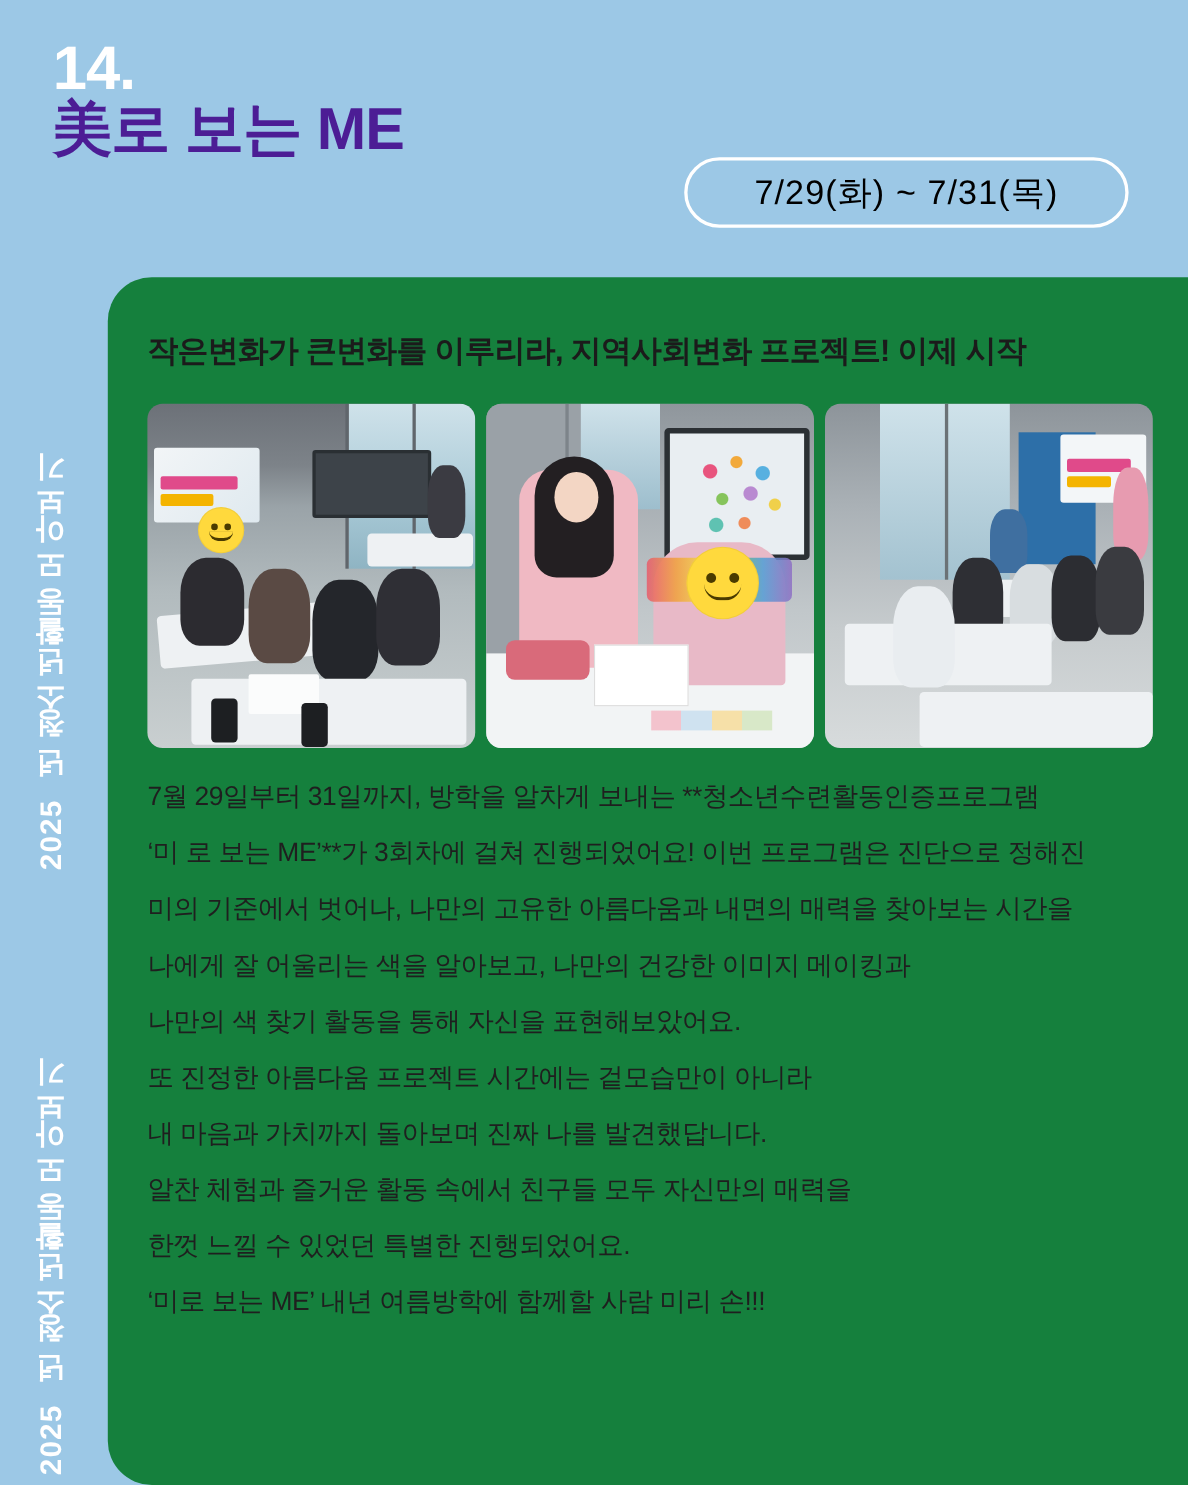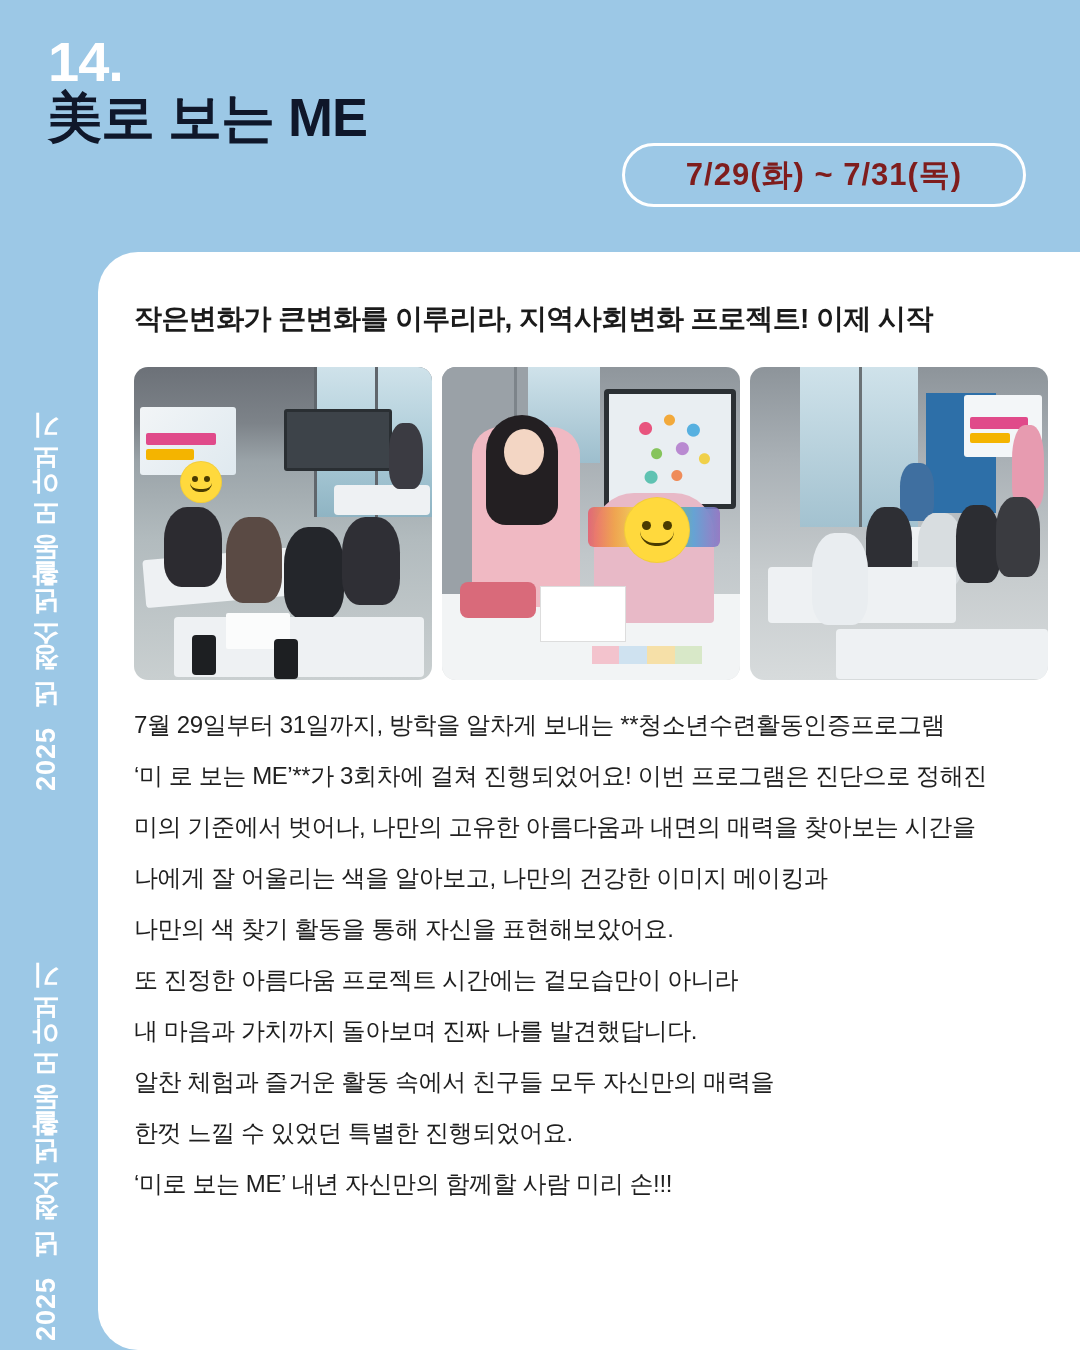--- a/index.html
+++ b/index.html
@@ -32,7 +32,7 @@
   .header-title {
     font-size: 54px;
     font-weight: 800;
-    color: #0f172a;
+    color: #4c1d95;
     letter-spacing: -1px;
     line-height: 1;
     margin-left: 14px;

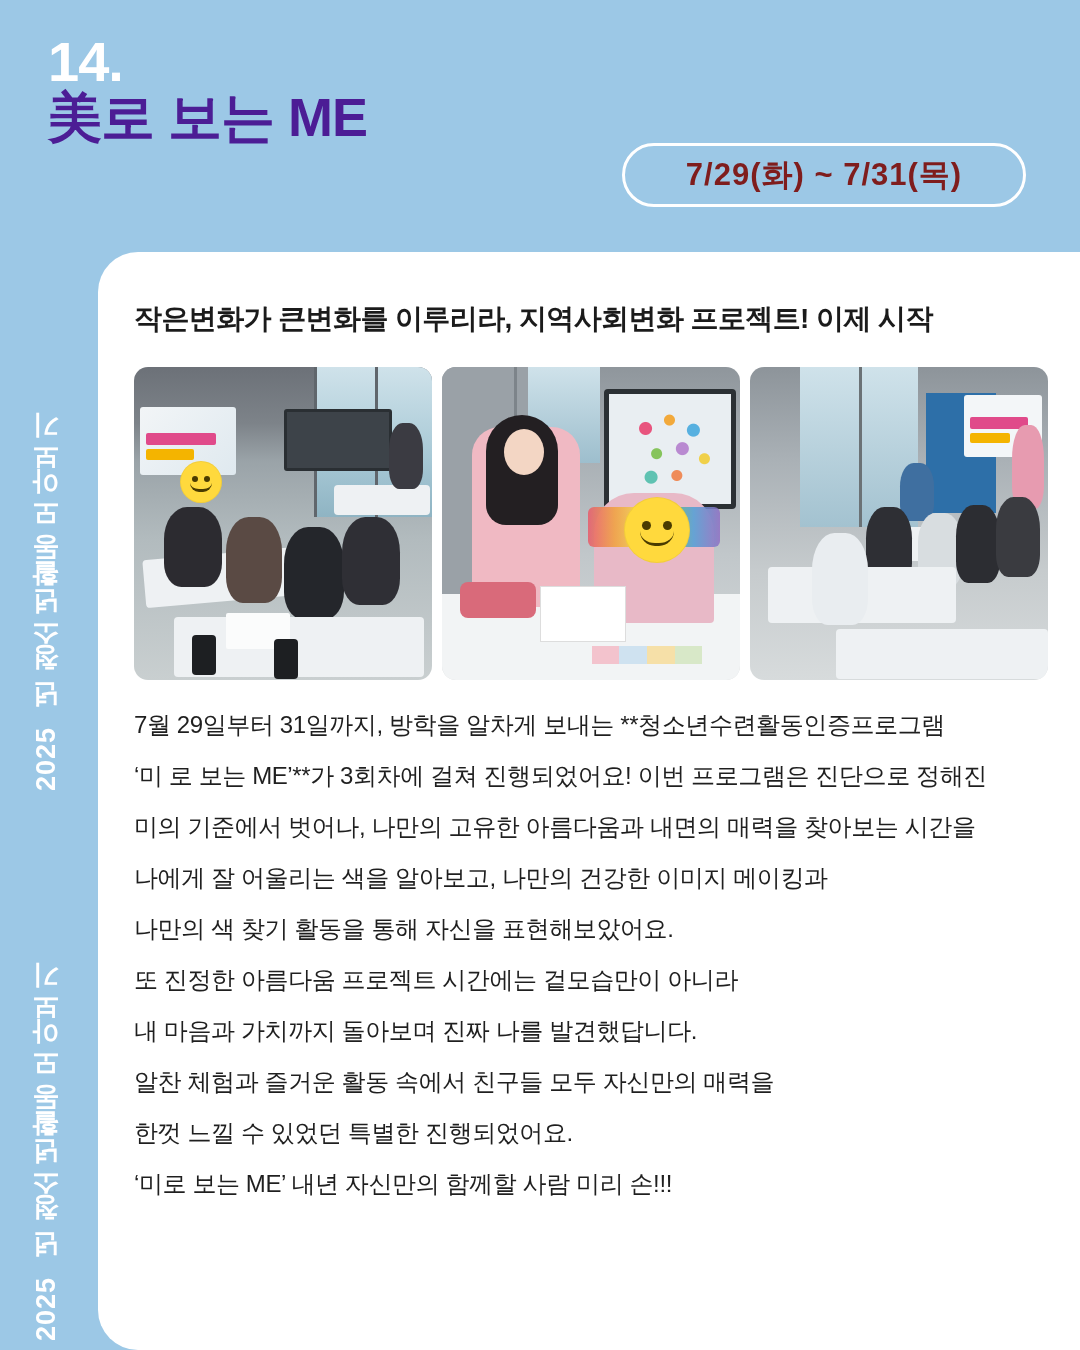--- a/index.html
+++ b/index.html
@@ -50,9 +50,9 @@
     justify-content: center;
   }
   .date-pill span {
-    color: #7f1d1d;
+    color: #000000;
     font-size: 31px;
-    font-weight: 700;
+    font-weight: 400;
     letter-spacing: 1px;
   }
 

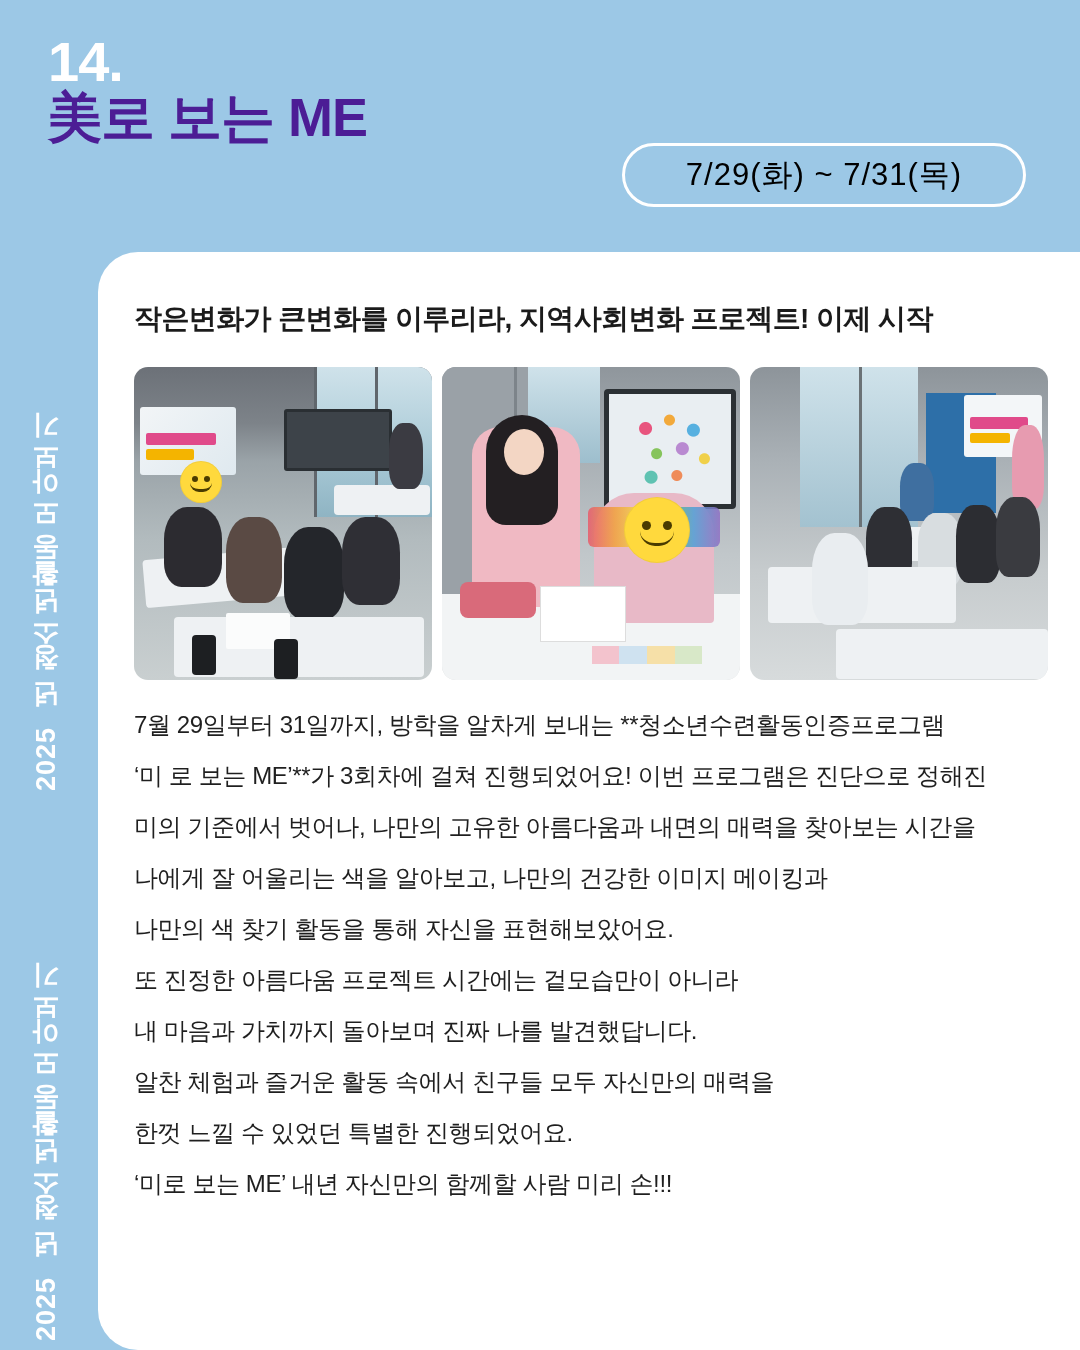--- a/index.html
+++ b/index.html
@@ -76,7 +76,7 @@
     position: absolute;
     left: 98px; top: 252px;
     width: 982px; height: 1098px;
-    background: #ffffff;
+    background: #15803d;
     border-top-left-radius: 40px;
     border-bottom-left-radius: 40px;
   }

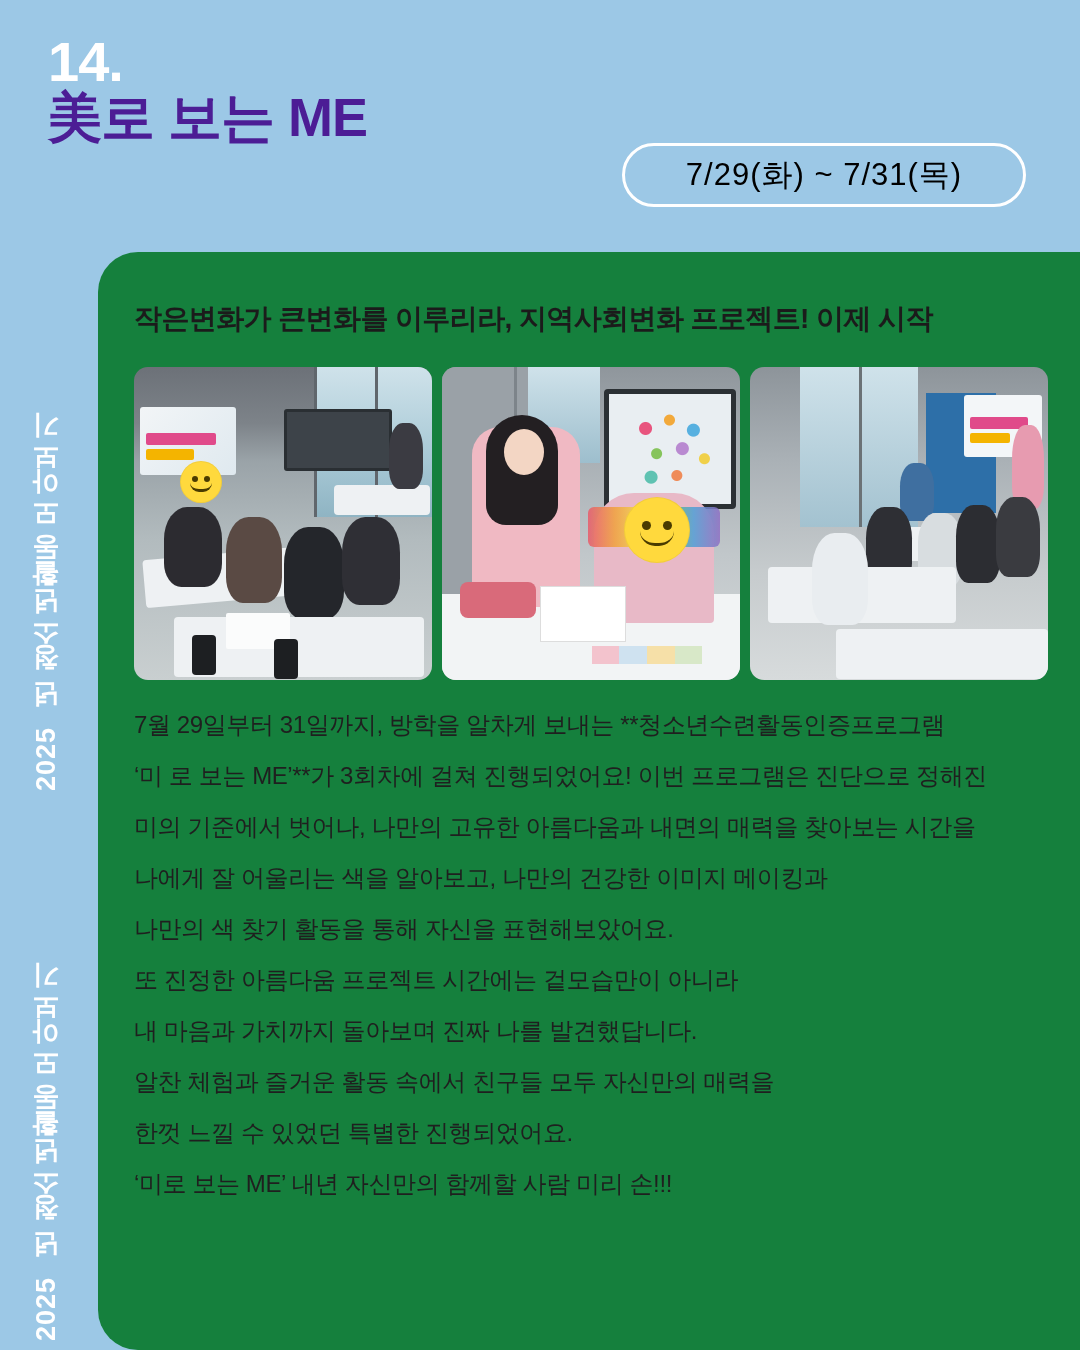--- a/index.html
+++ b/index.html
@@ -327,7 +327,7 @@
     <p>내 마음과 가치까지 돌아보며 진짜 나를 발견했답니다.</p>
     <p>알찬 체험과 즐거운 활동 속에서 친구들 모두 자신만의 매력을</p>
     <p>한껏 느낄 수 있었던 특별한 진행되었어요.</p>
-    <p>‘미로 보는 ME’ 내년 자신만의 함께할 사람 미리 손!!!</p>
+    <p>‘미로 보는 ME’ 내년 여름방학에 함께할 사람 미리 손!!!</p>
   </div>
 
 </div>

